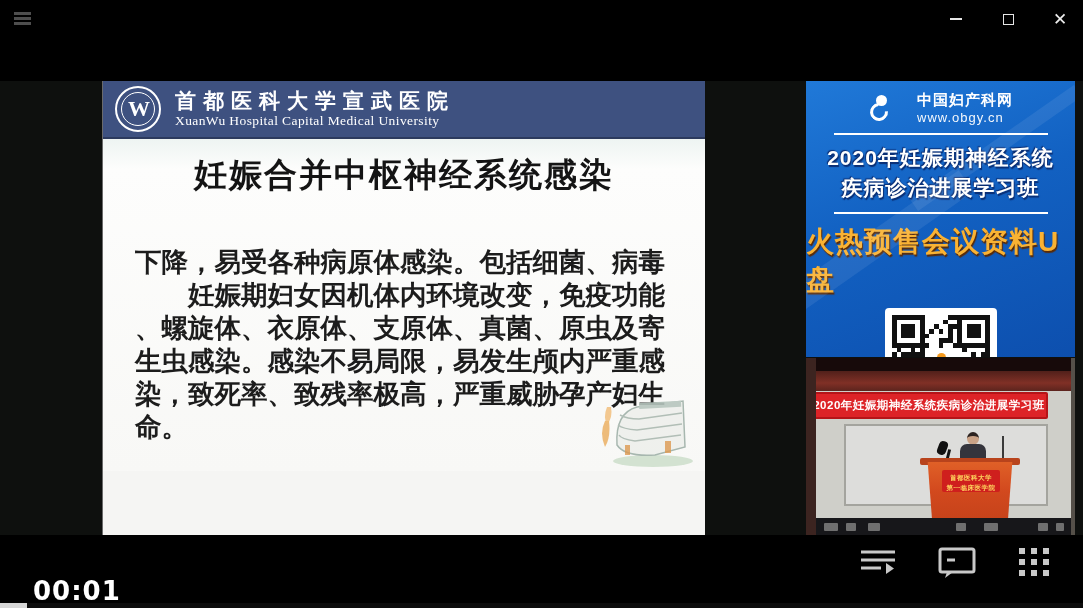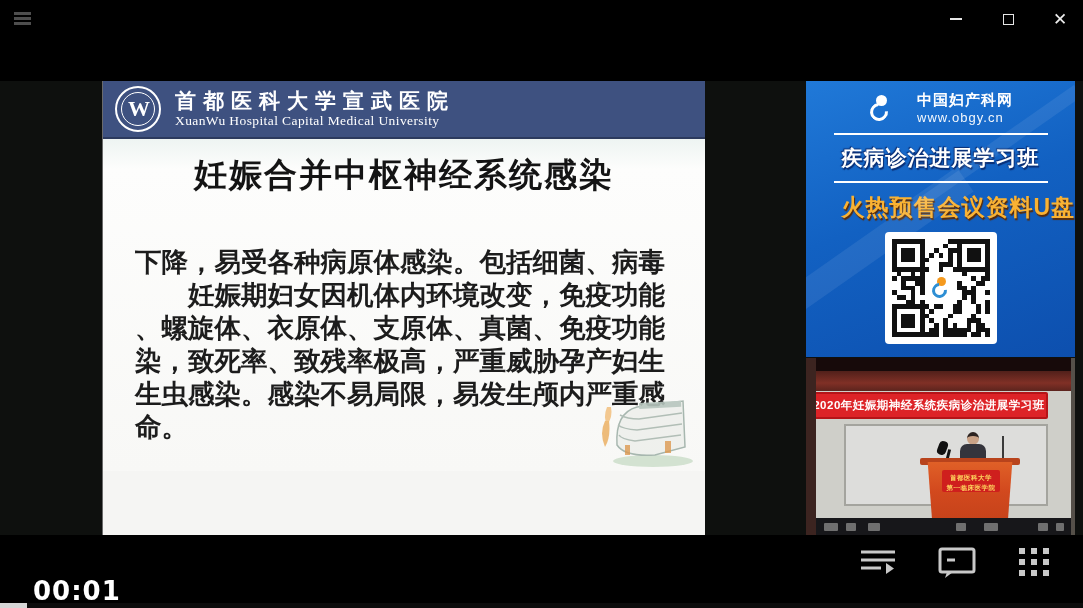--- a/index.html
+++ b/index.html
@@ -192,6 +192,7 @@
       </div>
       <div class="promo-divider"></div>
       <div class="promo-heading">
+        <div>2020年妊娠期神经系统</div>
         <div>疾病诊治进展学习班</div>
       </div>
       <div class="promo-divider"></div>

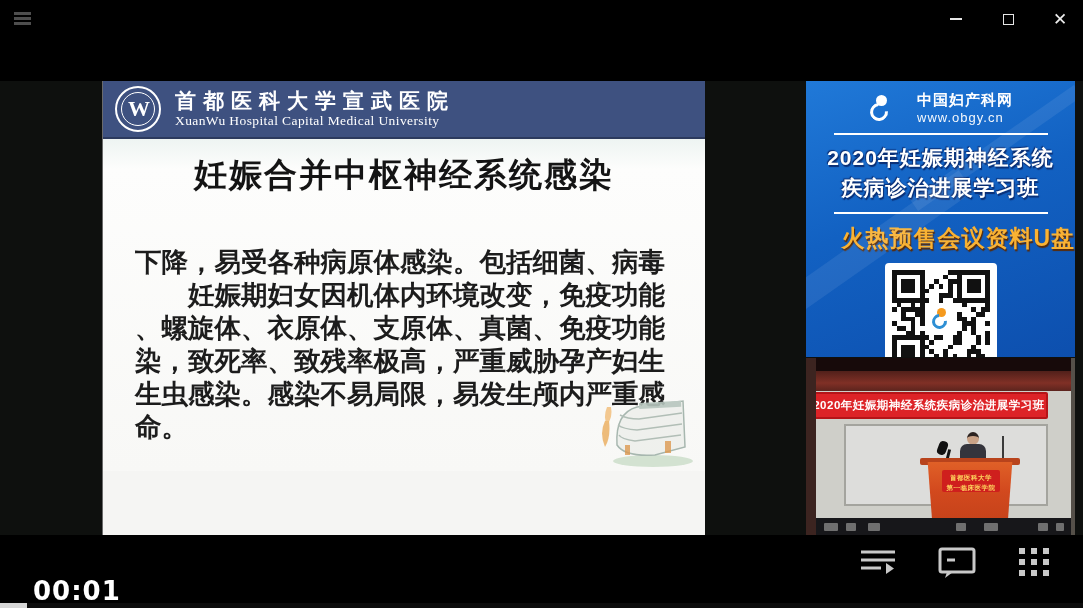--- a/index.html
+++ b/index.html
@@ -64,7 +64,7 @@
   .promo-heading { margin-top:8px; text-align:center; color:#fff; font-weight:bold; font-size:21px;
                    letter-spacing:1px; line-height:1.45;
                    text-shadow:1px 2px 1px #0a2d72, -1px -1px 1px #0a2d72; }
-  .promo-sale { margin-top:9px; text-align:right; color:#f9b233; font-weight:bold; font-size:23px;
+  .promo-sale { margin-top:9px; text-align:left; color:#f9b233; font-weight:bold; font-size:28px;
                 letter-spacing:1px; text-shadow:1px 2px 1px #5b2b06; }
   .qr-box { position:relative; width:112px; height:112px; background:#fff; margin:9px auto 0;
             border-radius:4px; padding:7px; }

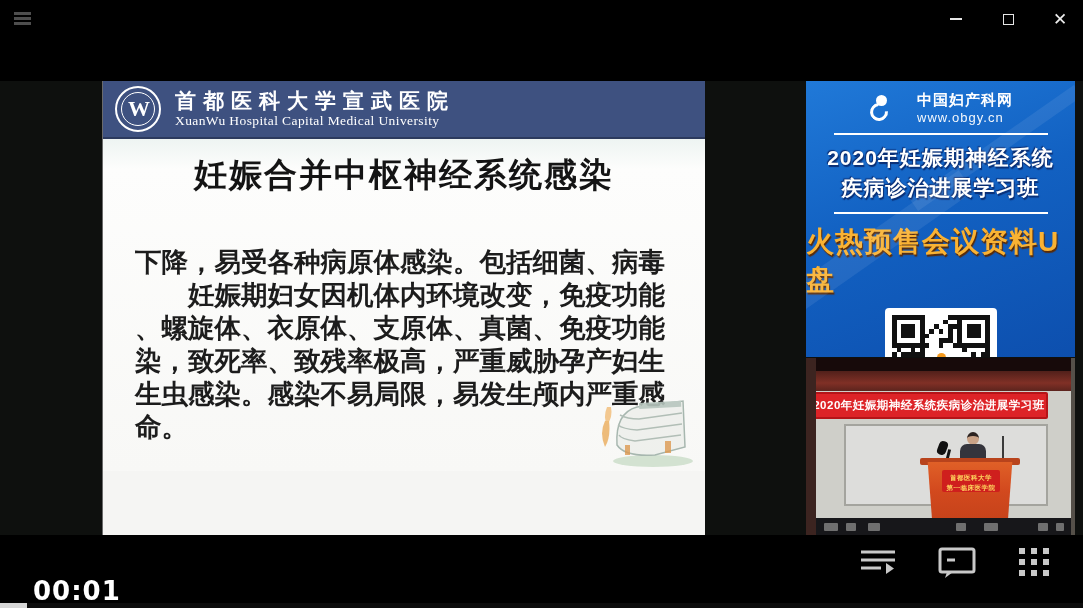--- a/index.html
+++ b/index.html
@@ -157,7 +157,7 @@
         <div class="slide-paragraph">
           <div class="body-line">下降，易受各种病原体感染。包括细菌、病毒</div>
           <div class="body-line first">妊娠期妇女因机体内环境改变，免疫功能</div>
-          <div class="body-line">、螺旋体、衣原体、支原体、真菌、免疫功能</div>
+          <div class="body-line">、螺旋体、衣原体、支原体、真菌、原虫及寄</div>
           <div class="body-line">染，致死率、致残率极高，严重威胁孕产妇生</div>
           <div class="body-line">生虫感染。感染不易局限，易发生颅内严重感</div>
           <div class="body-line">命。</div>

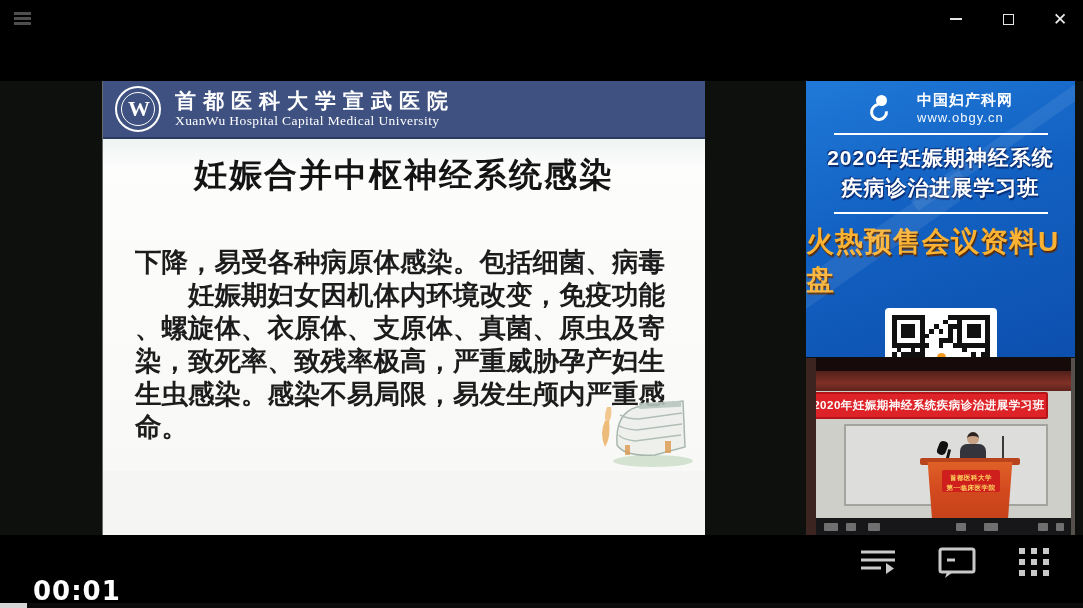--- a/index.html
+++ b/index.html
@@ -158,8 +158,8 @@
           <div class="body-line">下降，易受各种病原体感染。包括细菌、病毒</div>
           <div class="body-line first">妊娠期妇女因机体内环境改变，免疫功能</div>
           <div class="body-line">、螺旋体、衣原体、支原体、真菌、原虫及寄</div>
+          <div class="body-line">生虫感染。感染不易局限，易发生颅内严重感</div>
           <div class="body-line">染，致死率、致残率极高，严重威胁孕产妇生</div>
-          <div class="body-line">生虫感染。感染不易局限，易发生颅内严重感</div>
           <div class="body-line">命。</div>
         </div>
         <svg class="building-illu" viewBox="0 0 104 84">

